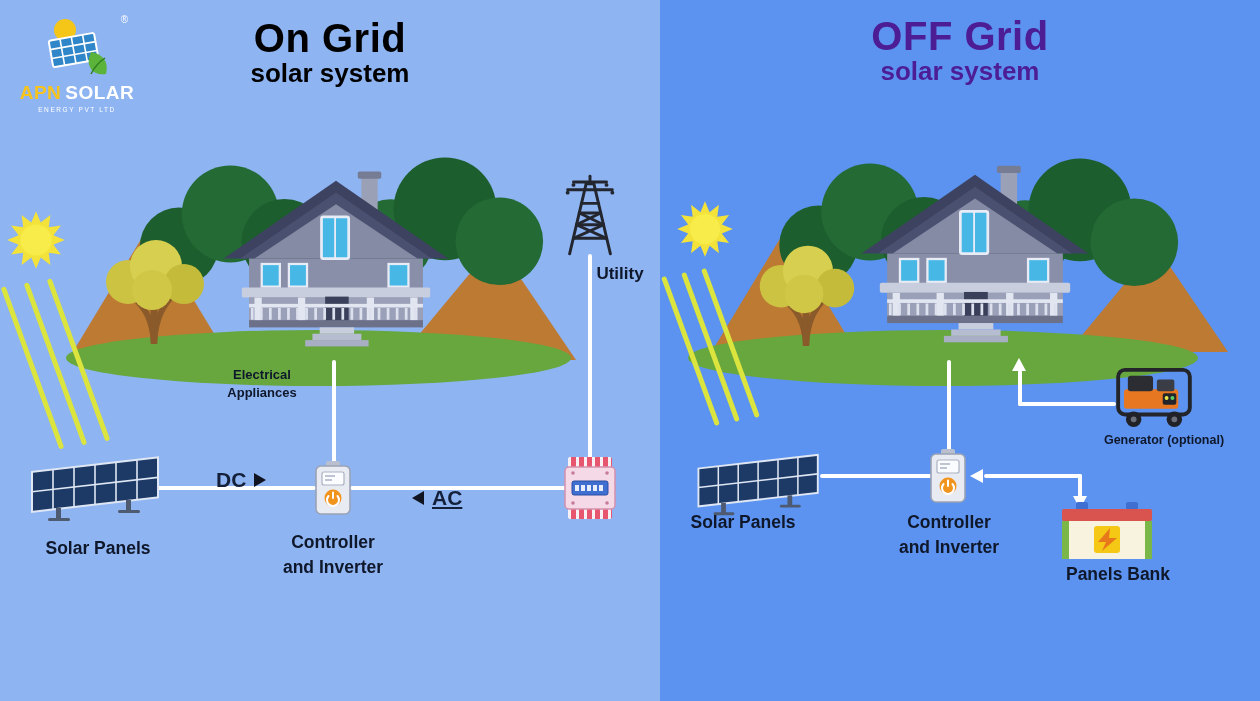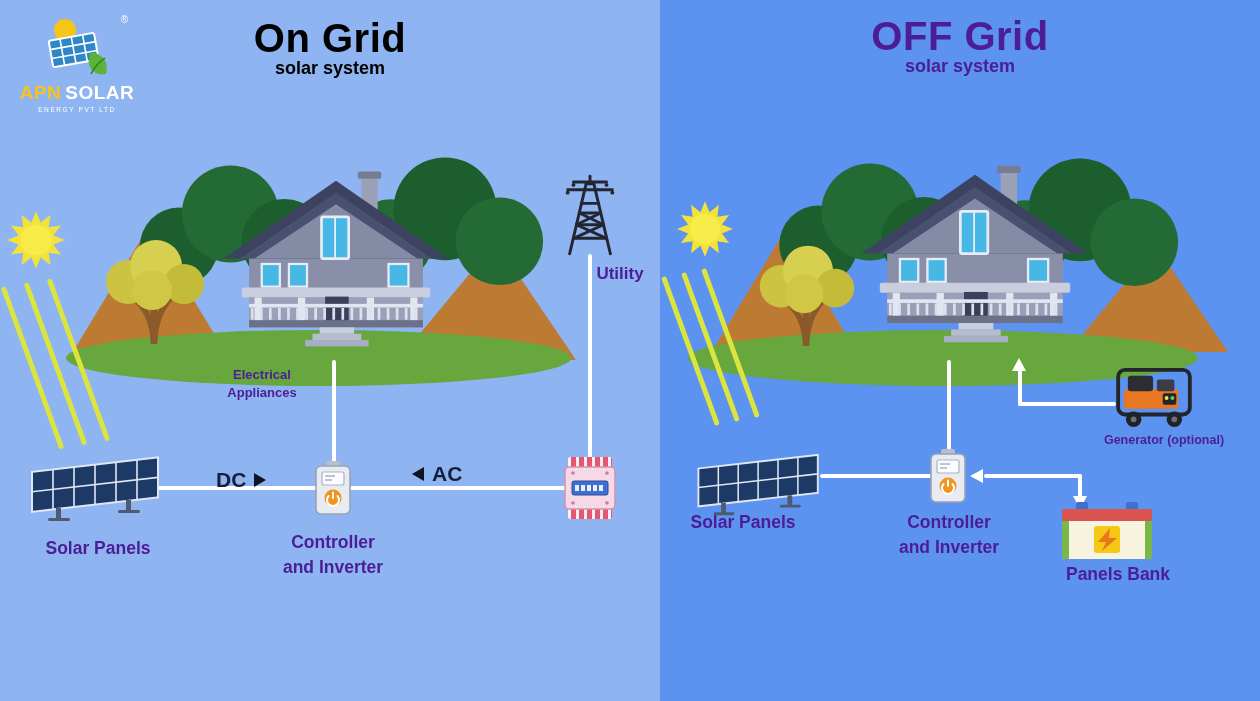--- a/index.html
+++ b/index.html
@@ -12,7 +12,7 @@
 
   .title-block { position:absolute; text-align:center; color:#000000; }
   .main-title { font-size:40px; font-weight:800; letter-spacing:.5px; }
-  .sub-title  { font-size:18px; font-weight:700; margin-top:-3px; }
+  .sub-title  { font-size:26px; font-weight:700; margin-top:-3px; }
 
   .logo { position:absolute; left:16px; top:14px; width:122px; text-align:center; color:#fff; }
   .logo-icon-row { position:relative; height:66px; }

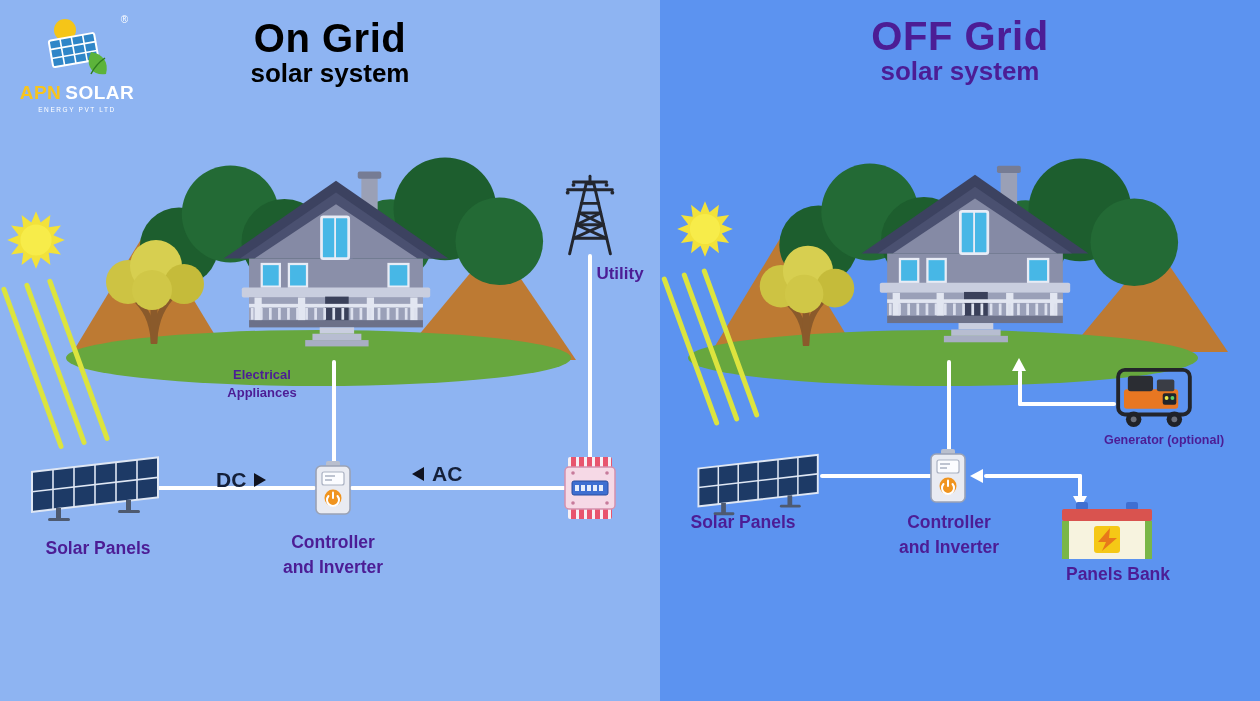--- a/index.html
+++ b/index.html
@@ -27,7 +27,7 @@
   .line { position:absolute; background:#ffffff; border-radius:2px; }
   .ray { position:absolute; width:4.5px; background:#dce43e; border-radius:3px; transform:rotate(-20deg); }
 
-  .scene-label { position:absolute; font-weight:800; color:#4c1d95; text-align:center; line-height:1.42; }
+  .scene-label { position:absolute; font-weight:800; color:#0f172a; text-align:center; line-height:1.42; }
   .lbl-lg { font-size:17.5px; }
   .lbl-md { font-size:17px; }
   .lbl-sm { font-size:13px; }

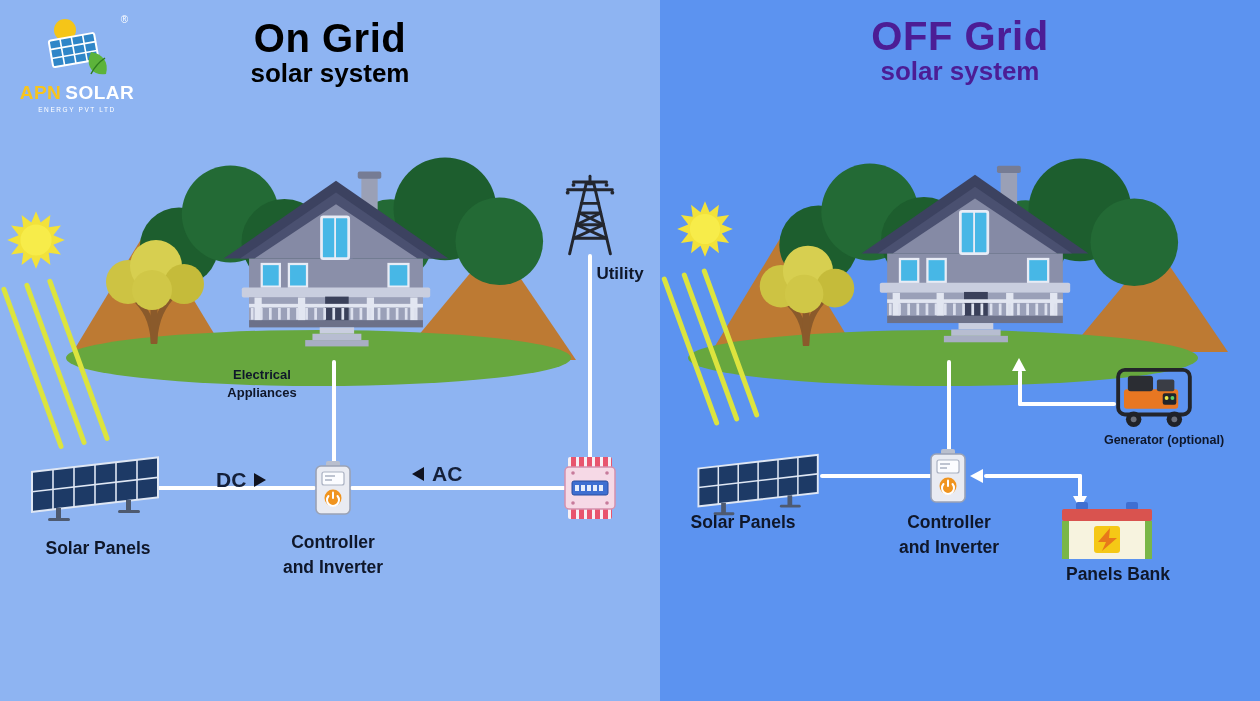--- a/index.html
+++ b/index.html
@@ -211,7 +211,7 @@
       <span>DC</span>
       <span class="tri-right-black"></span>
     </div>
-    <div class="flow-label" style="left:412px; top:462px;">
+    <div class="flow-label" style="left:412px; top:486px;text-decoration:underline;">
       <span class="tri-left-black"></span>
       <span>AC</span>
     </div>

